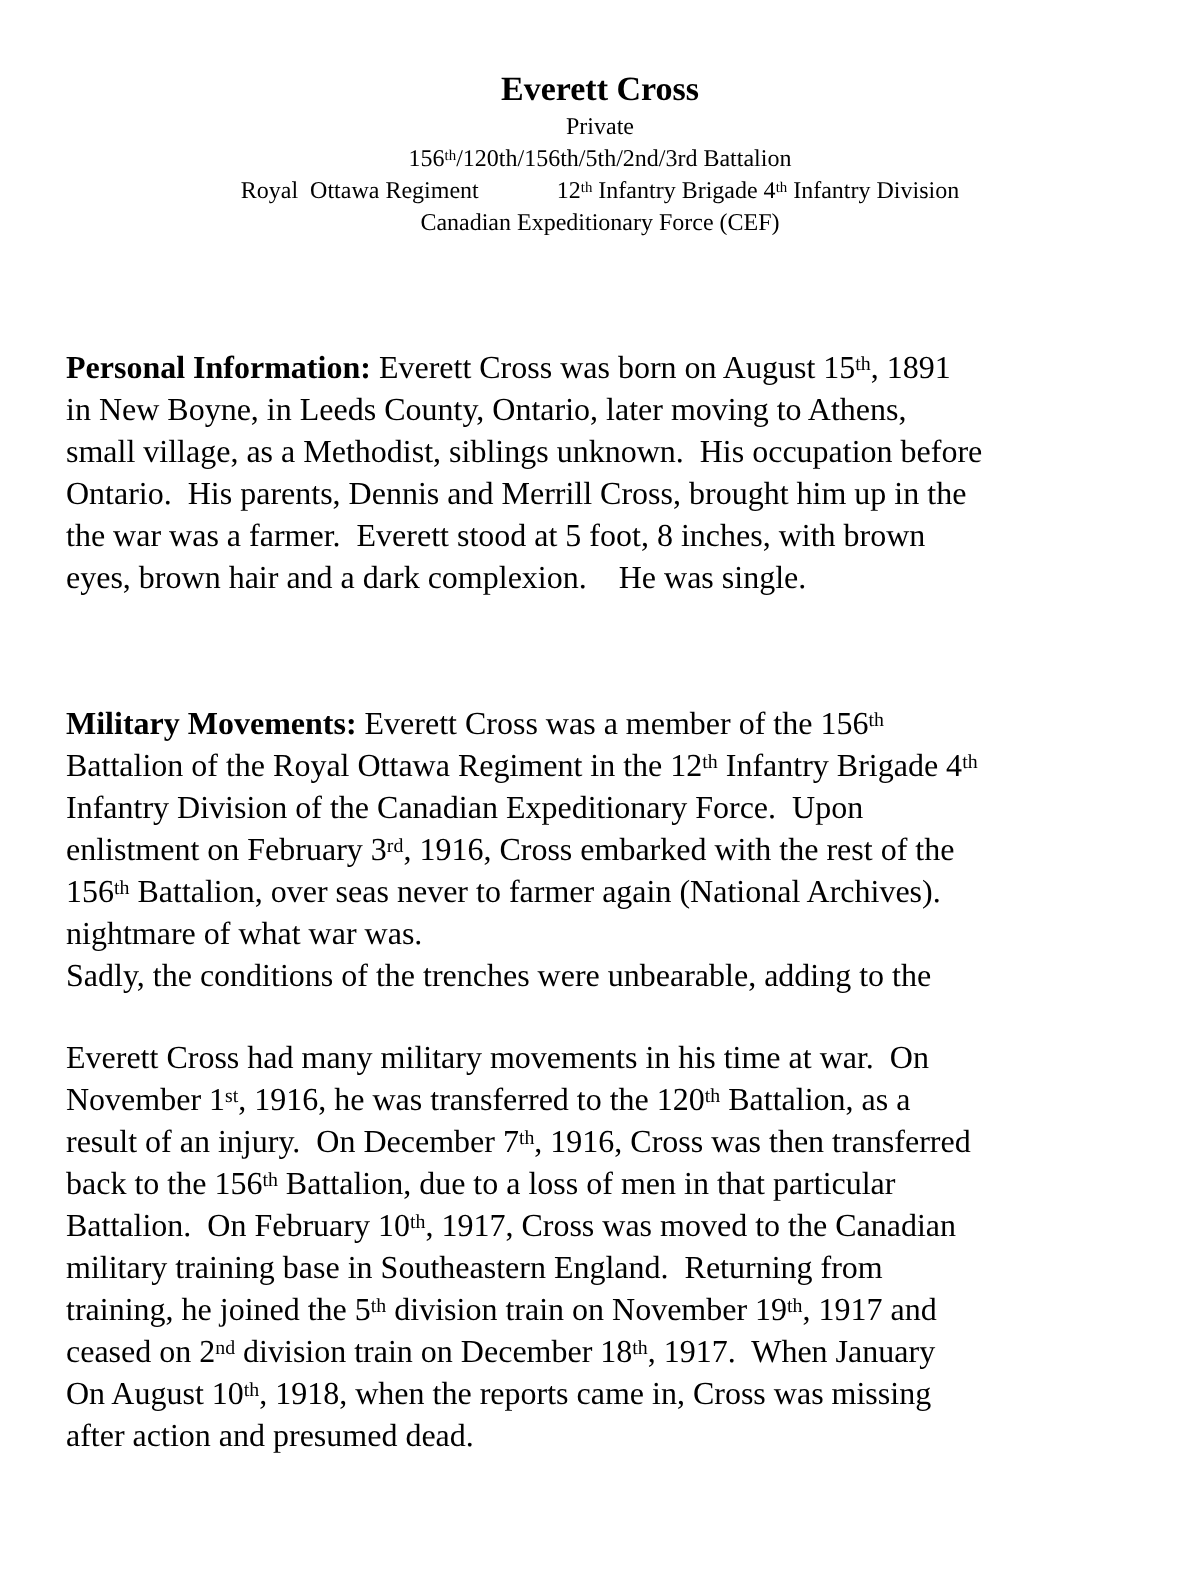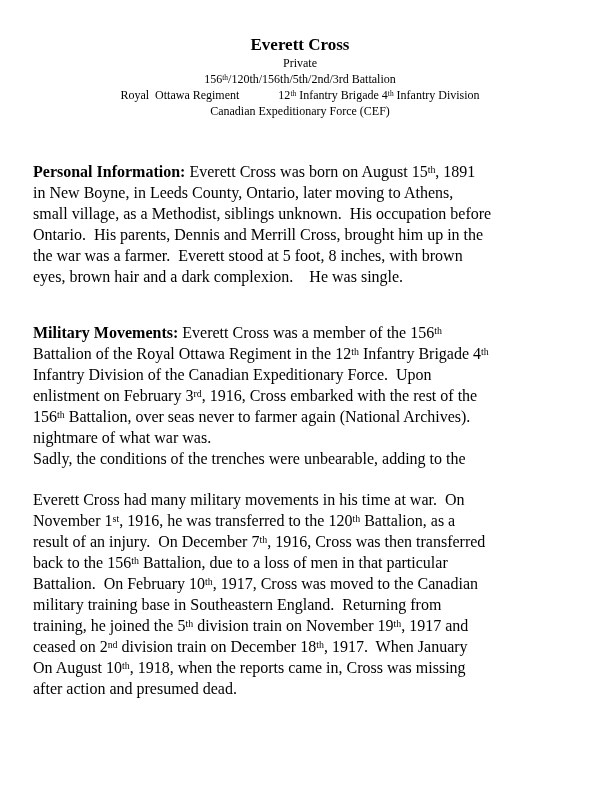--- a/index.html
+++ b/index.html
@@ -41,7 +41,7 @@
   .para .line {
     white-space: pre;
   }
-  .p1 { margin-top: 42px; }
+  .p1 { margin-top: 55px; }
   .p2 { margin-top: 35px; }
   .p3 { margin-top: 20px; }
   .p4 { }

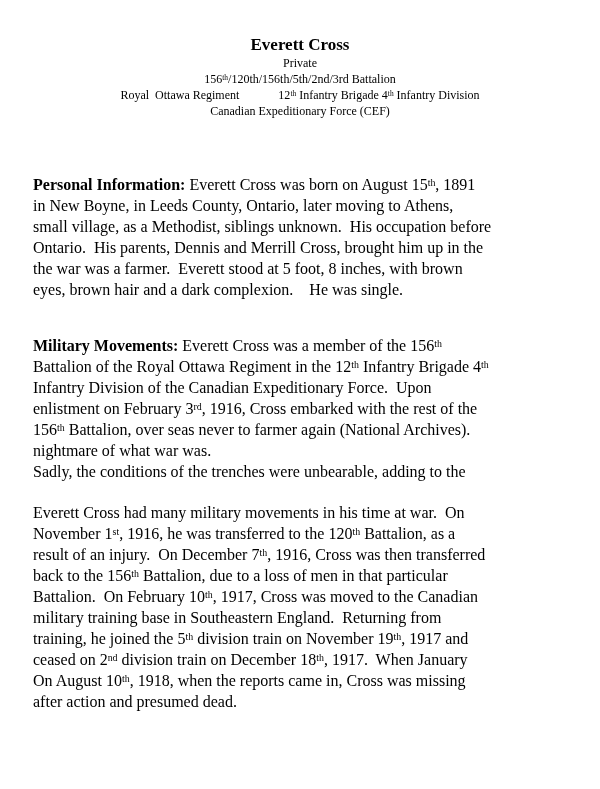--- a/index.html
+++ b/index.html
@@ -42,7 +42,7 @@
     white-space: pre;
   }
   .p1 { margin-top: 55px; }
-  .p2 { margin-top: 35px; }
+  .p2 { margin-top: 52px; }
   .p3 { margin-top: 20px; }
   .p4 { }
   .b { font-weight: bold; }

